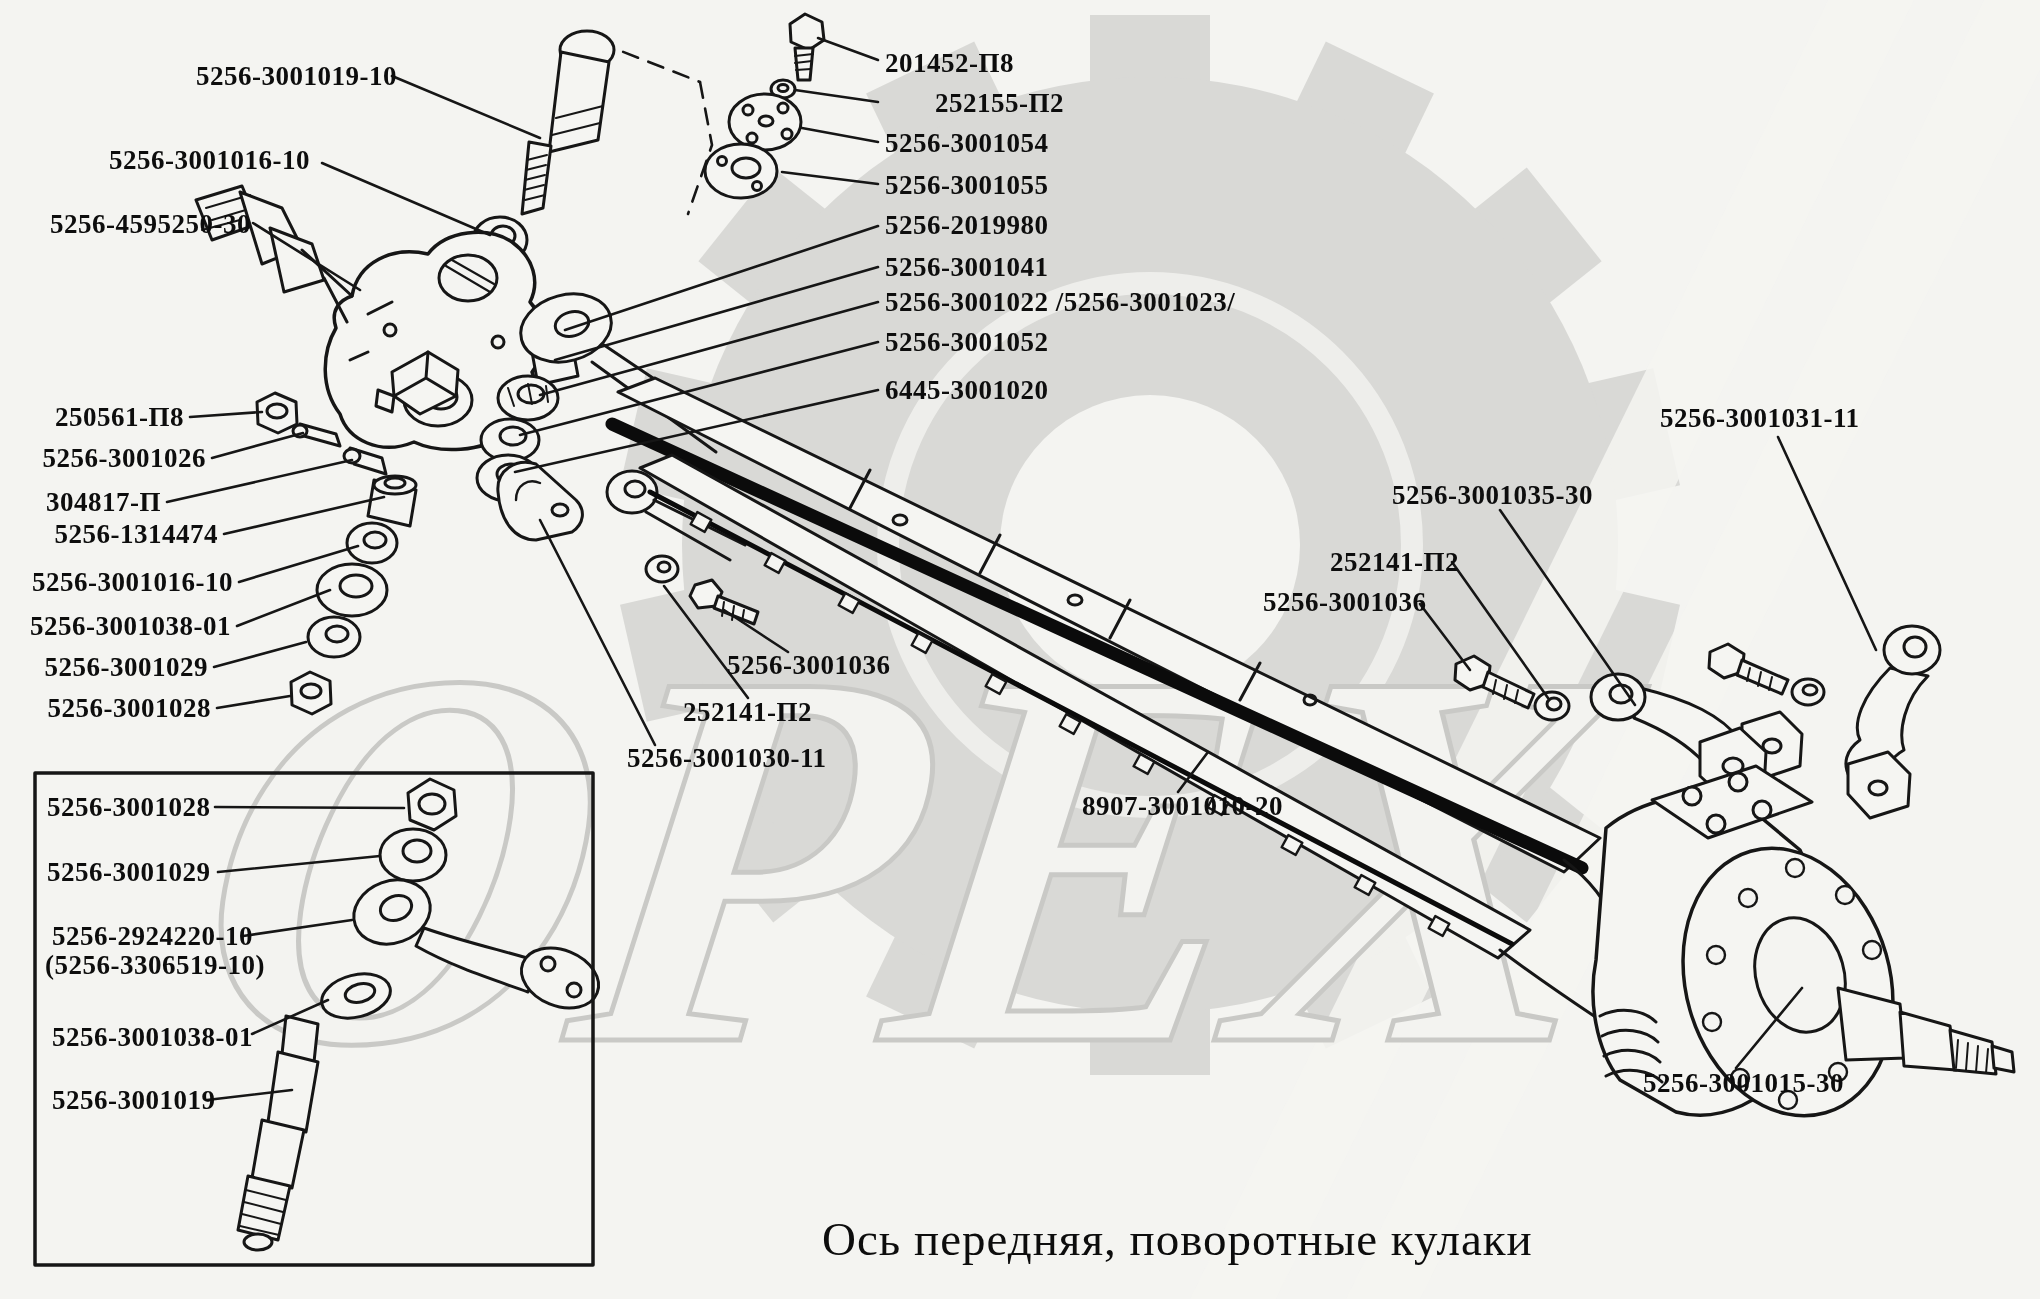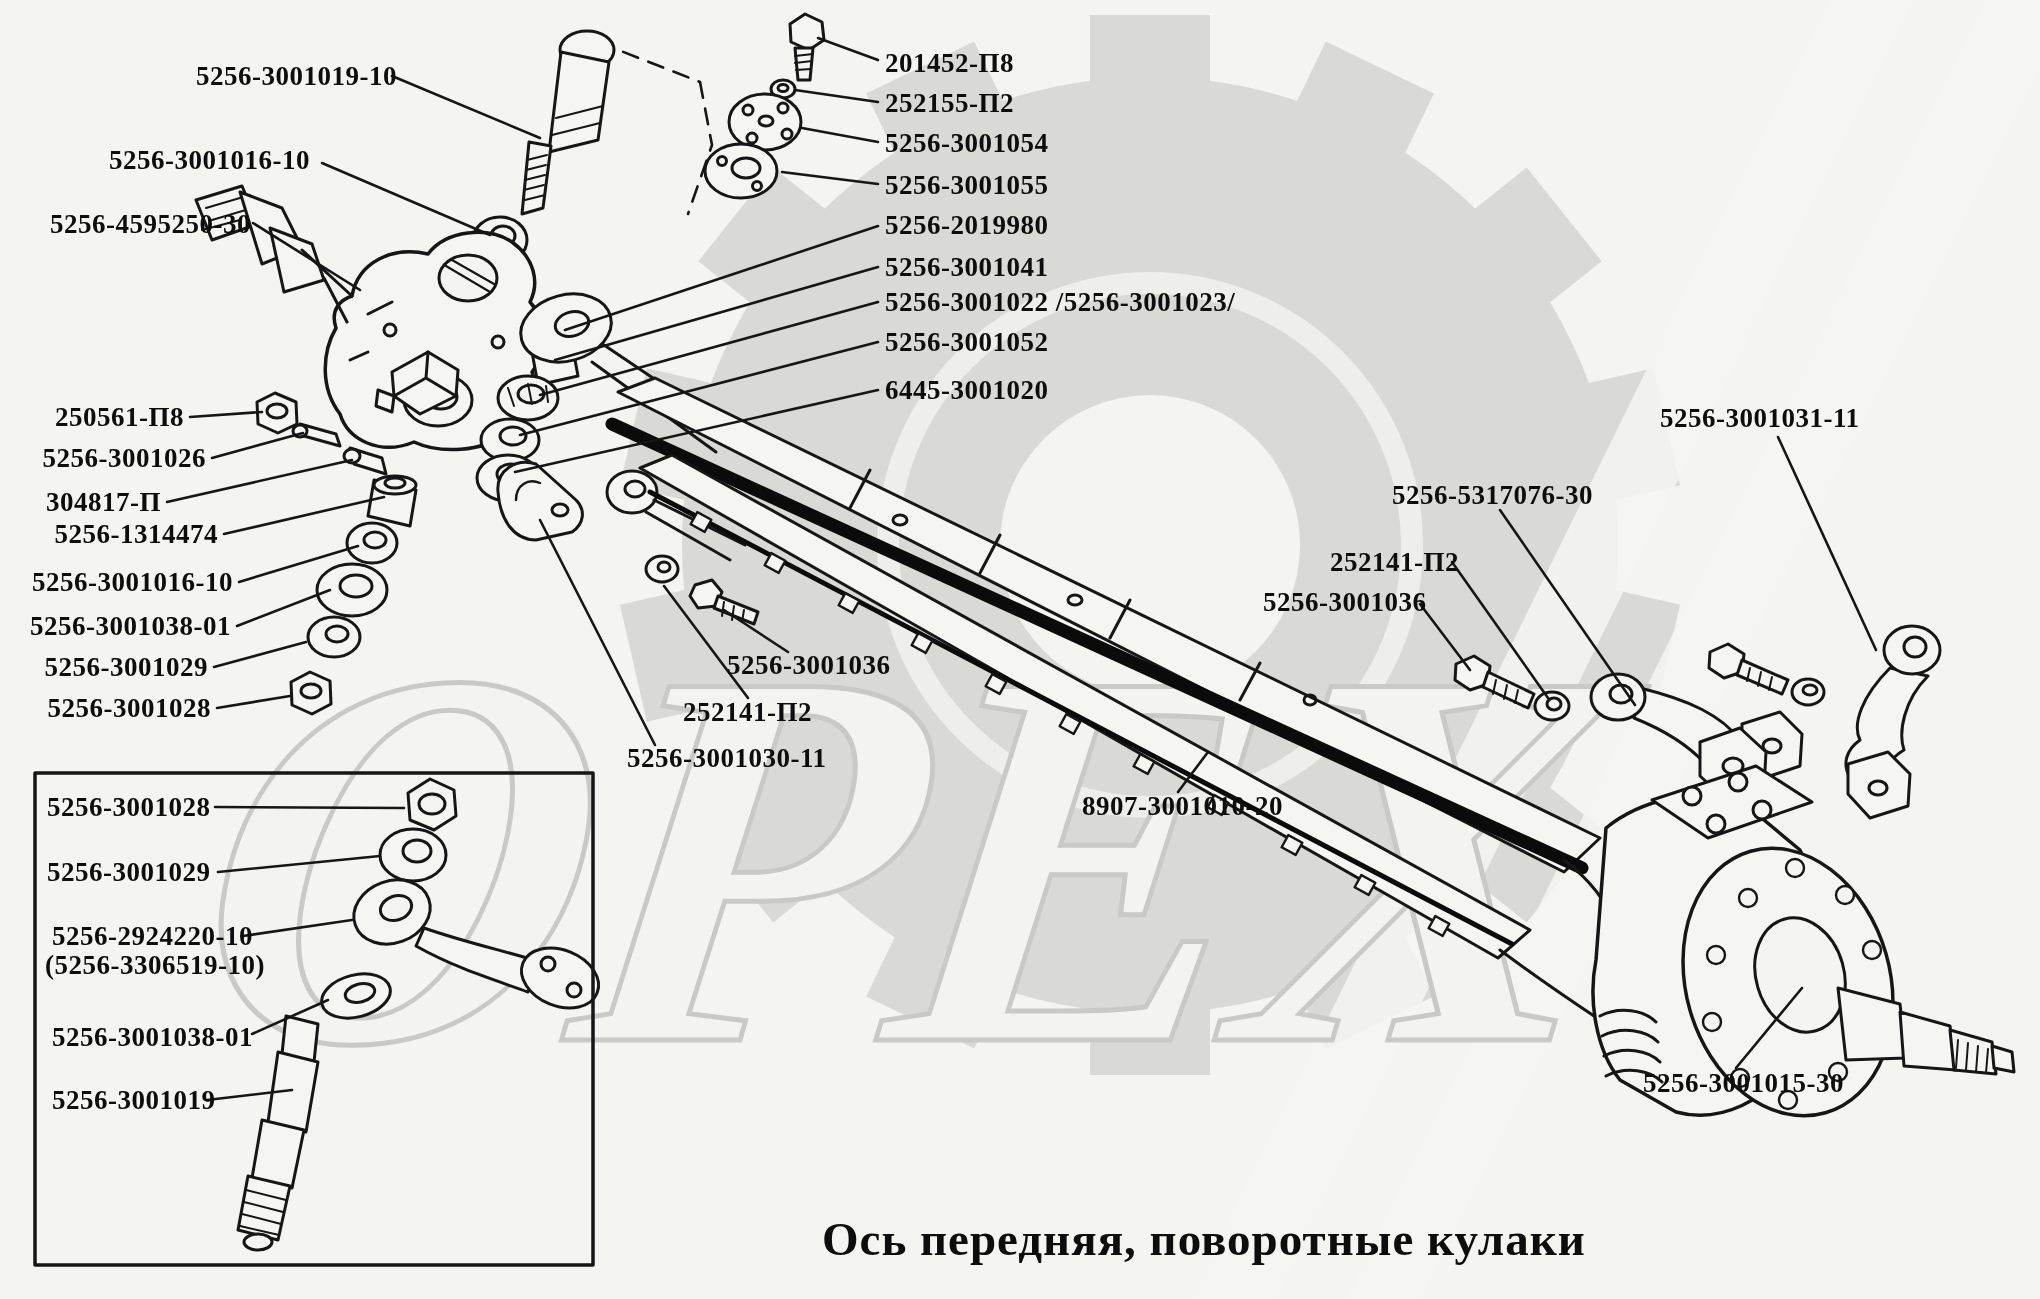--- a/index.html
+++ b/index.html
@@ -331,7 +331,7 @@
   <div class="lbl" style="left:109px;top:145px">5256-3001016-10</div>
   <div class="lbl" style="left:50px;top:209px">5256-4595250-30</div>
   <div class="lbl" style="left:885px;top:48px">201452-П8</div>
-  <div class="lbl" style="left:885px;top:88px">252155-П2</div>
+  <div class="lbl" style="left:935px;top:88px">252155-П2</div>
   <div class="lbl" style="left:885px;top:128px">5256-3001054</div>
   <div class="lbl" style="left:885px;top:170px">5256-3001055</div>
   <div class="lbl" style="left:885px;top:210px">5256-2019980</div>

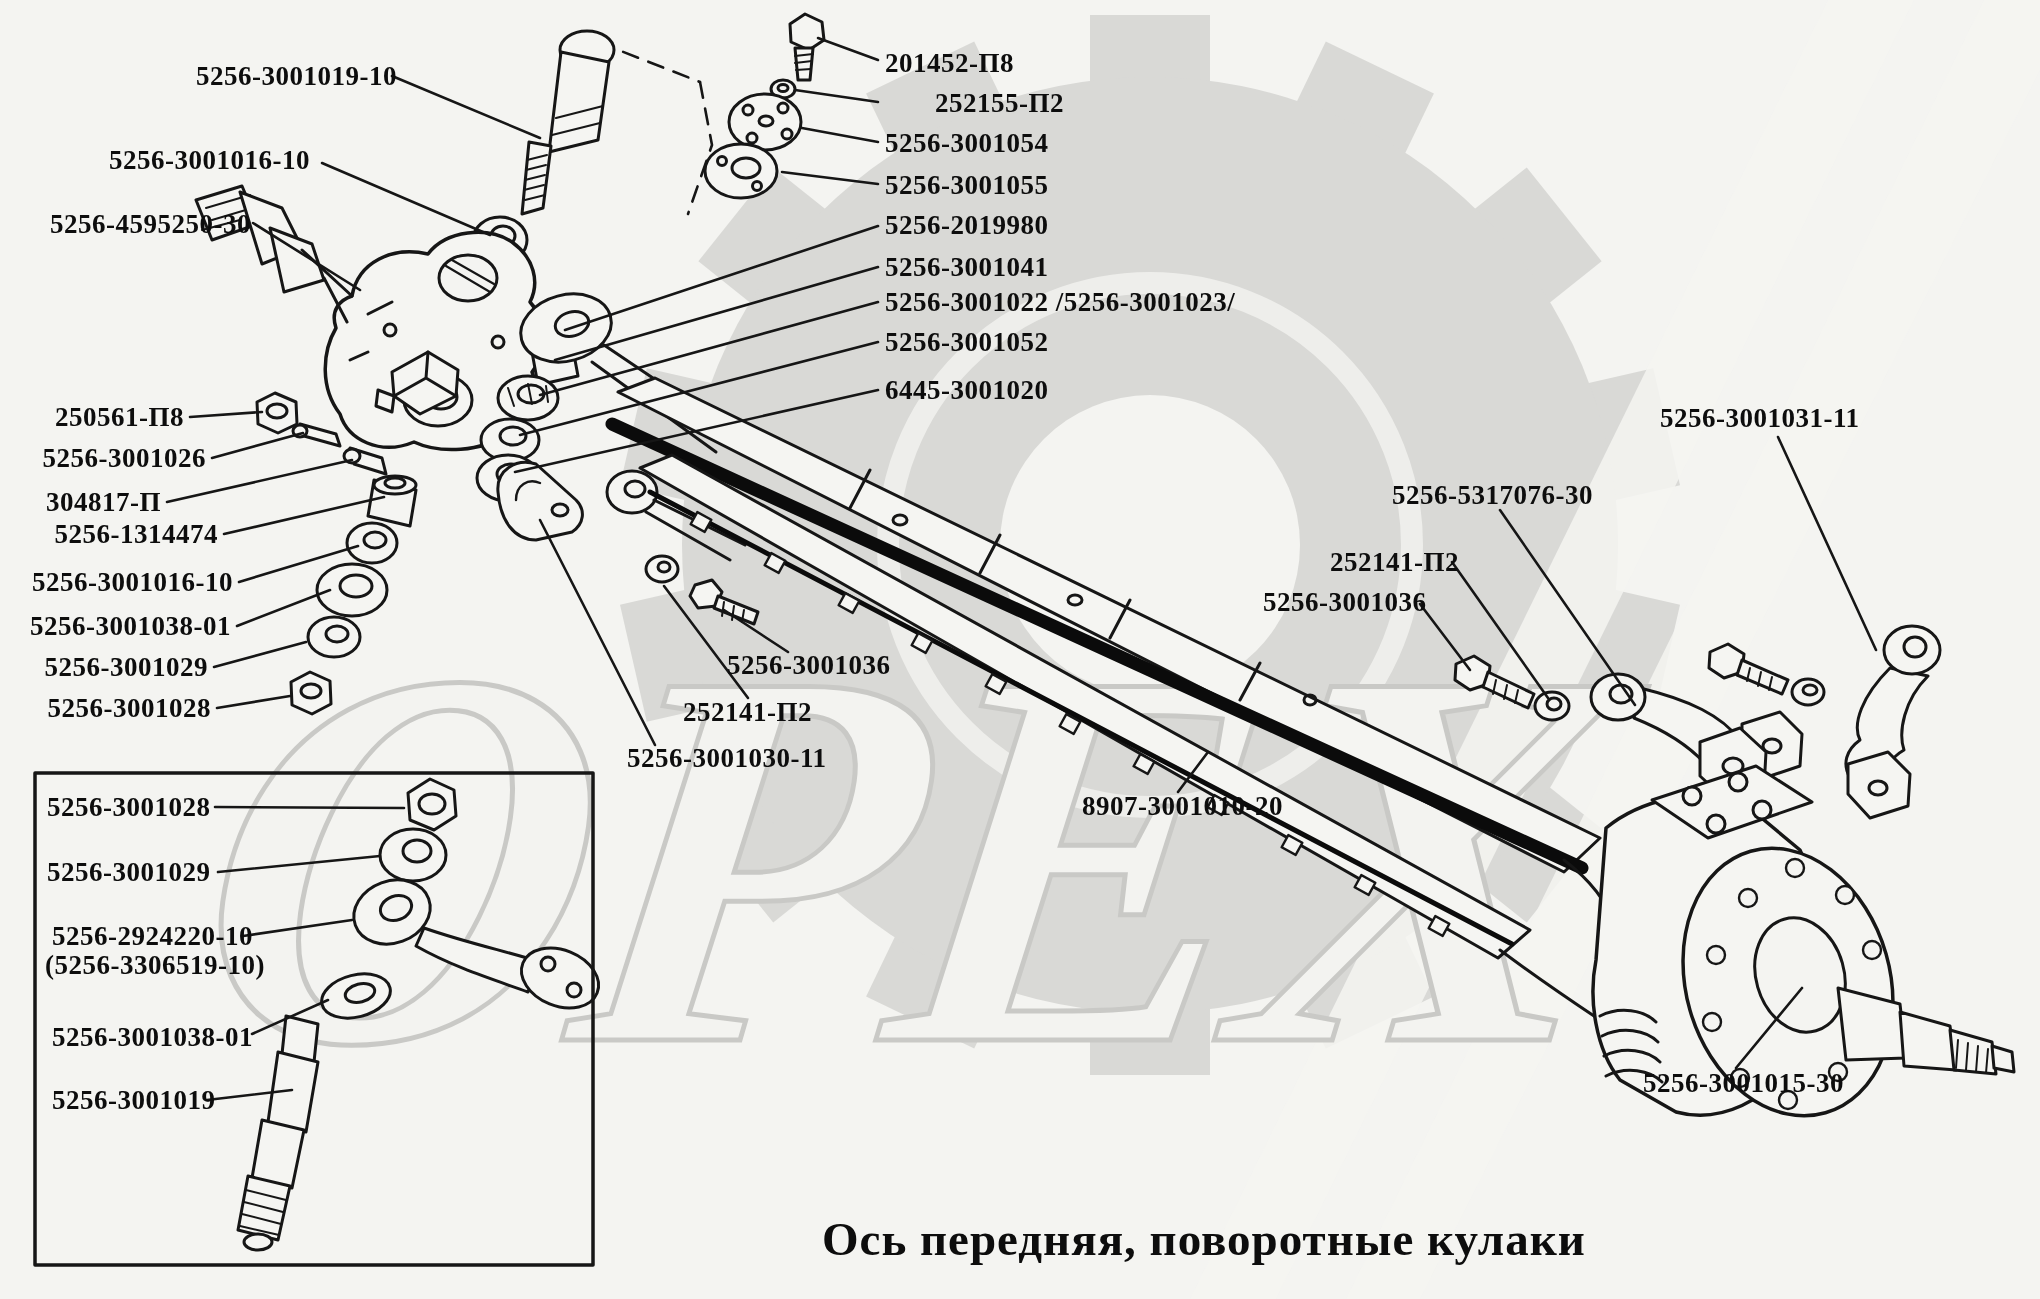--- a/index.html
+++ b/index.html
@@ -348,7 +348,7 @@
   <div class="lbl r" style="right:1832px;top:652px">5256-3001029</div>
   <div class="lbl r" style="right:1829px;top:693px">5256-3001028</div>
   <div class="lbl" style="left:1660px;top:403px">5256-3001031-11</div>
-  <div class="lbl" style="left:1392px;top:480px">5256-5317076-30</div>
+  <div class="lbl" style="left:1392px;top:480px">5256-3001035-30</div>
   <div class="lbl" style="left:1330px;top:547px">252141-П2</div>
   <div class="lbl" style="left:1263px;top:587px">5256-3001036</div>
   <div class="lbl" style="left:727px;top:650px">5256-3001036</div>

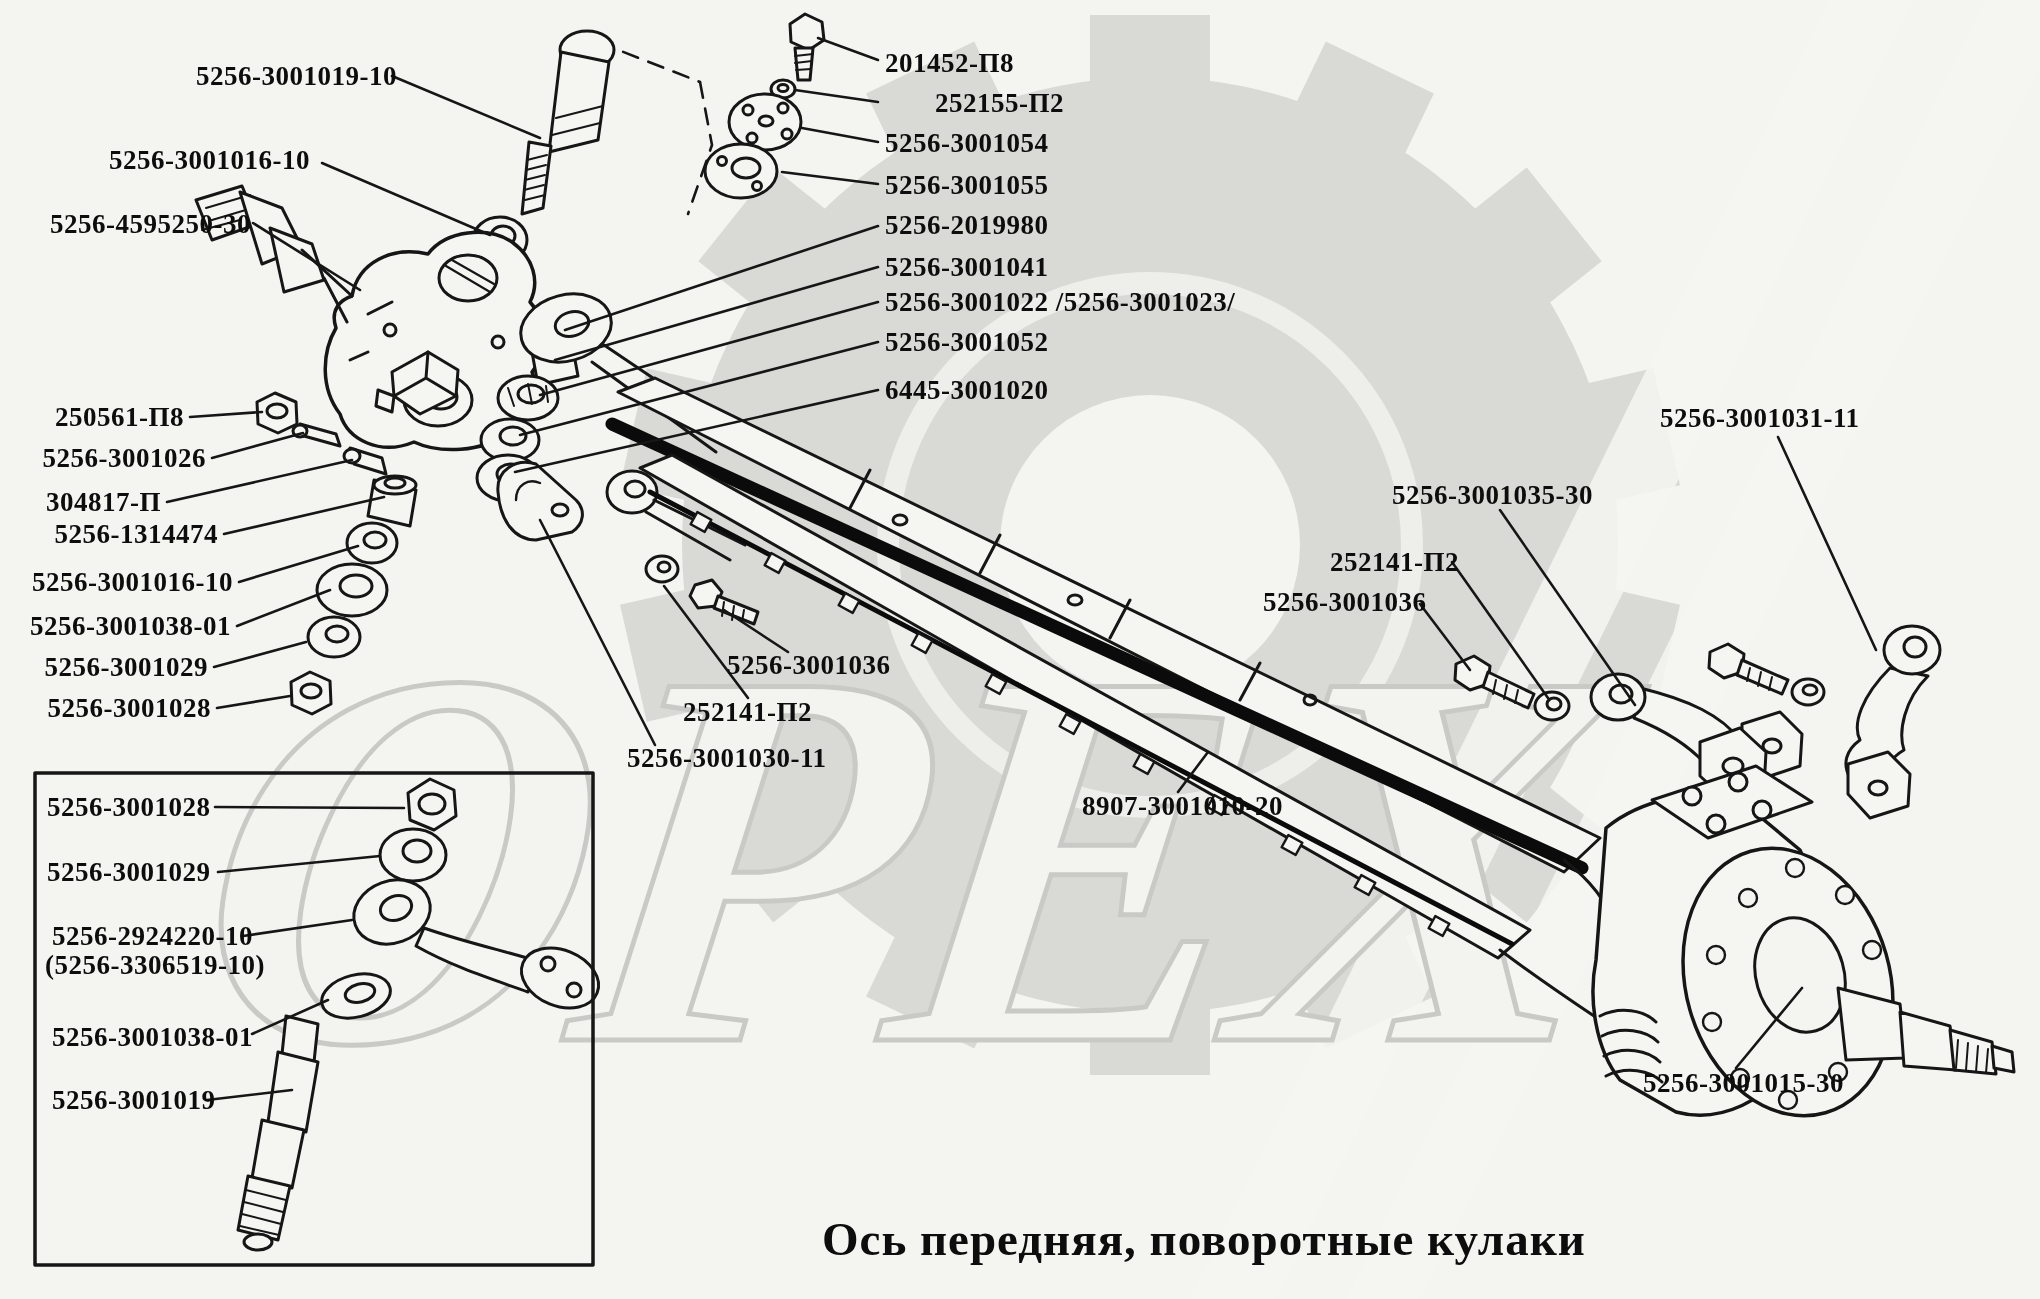--- a/index.html
+++ b/index.html
@@ -8,7 +8,7 @@
   #stage svg{position:absolute;left:0;top:0;}
   .lbl{position:absolute;font-weight:bold;font-size:27px;line-height:30px;color:#0d0d0d;white-space:nowrap;letter-spacing:.5px;}
   .lbl.r{text-align:right;}
-  #title{position:absolute;font-weight:bold;font-size:47px;color:#0d0d0d;white-space:nowrap;letter-spacing:1px;}
+  #title{position:absolute;font-weight:normal;font-size:47px;color:#0d0d0d;white-space:nowrap;letter-spacing:1px;}
 </style>
 </head>
 <body>

